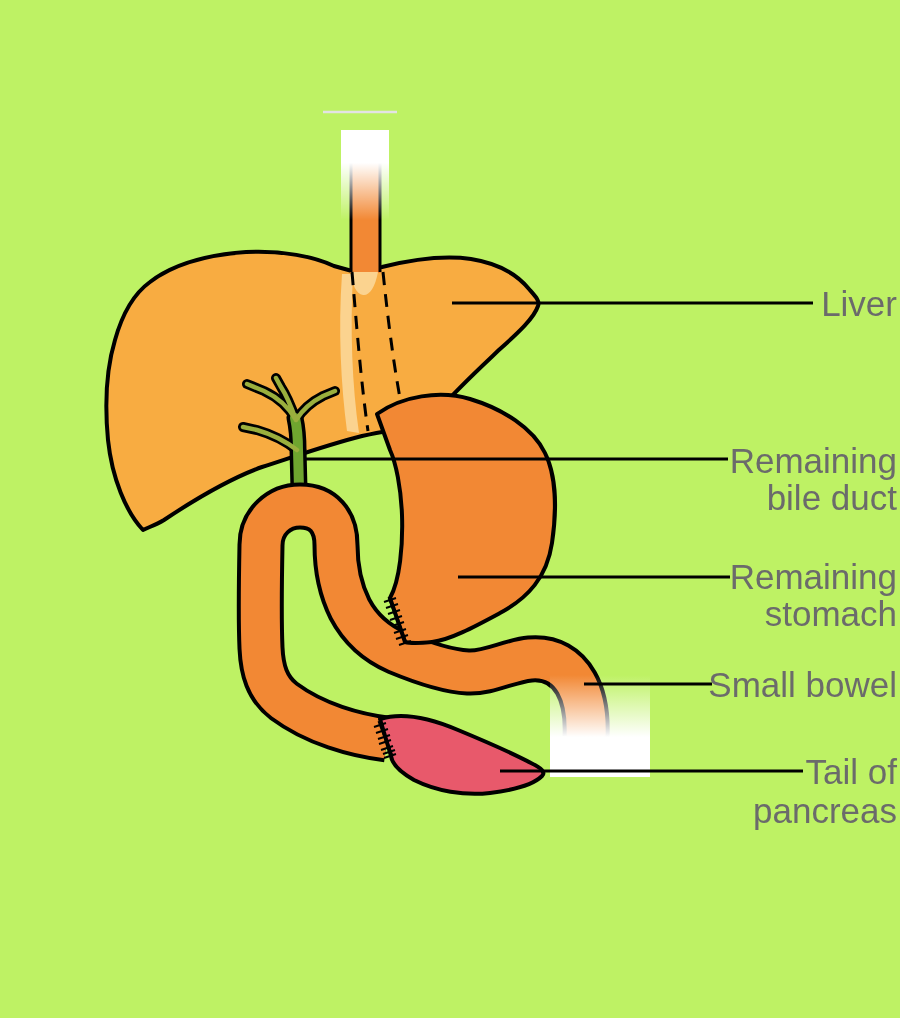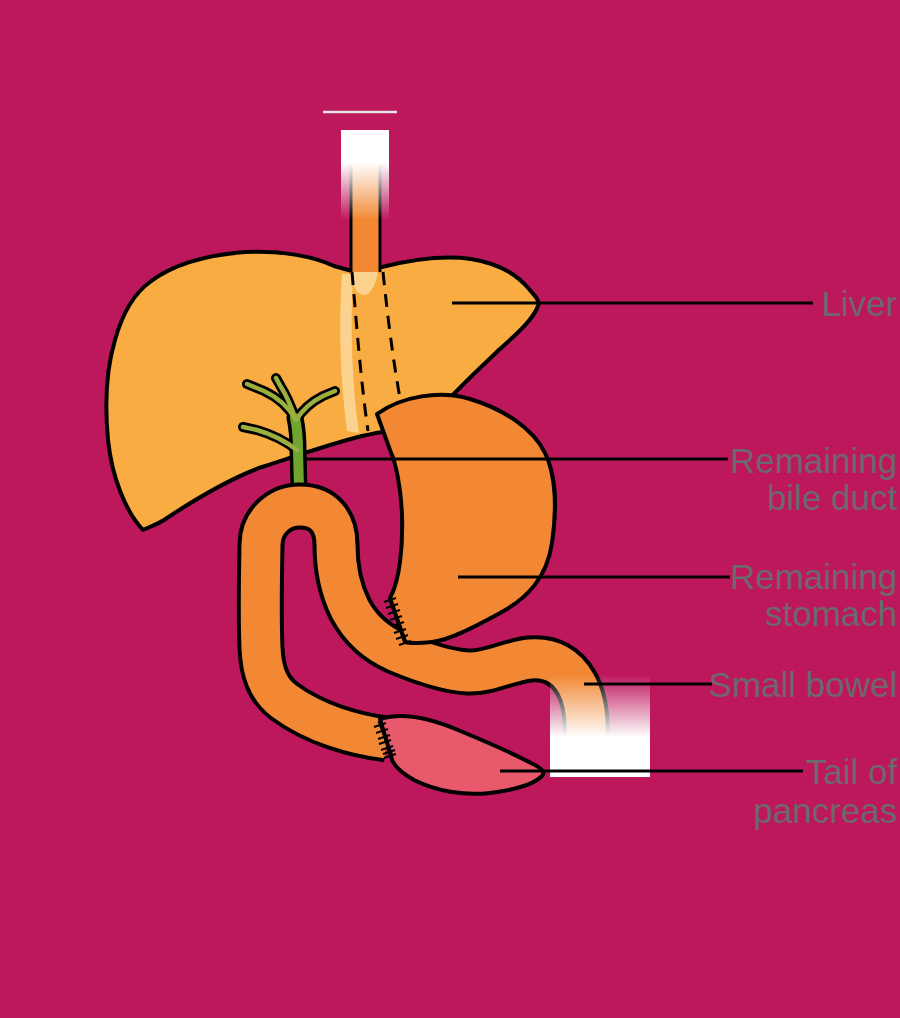--- a/index.html
+++ b/index.html
@@ -11,7 +11,7 @@
     position: relative;
     width: 900px;
     height: 1018px;
-    background: #be185d;
+    background: #bef264;
     overflow: hidden;
   }
   svg { display: block; }

